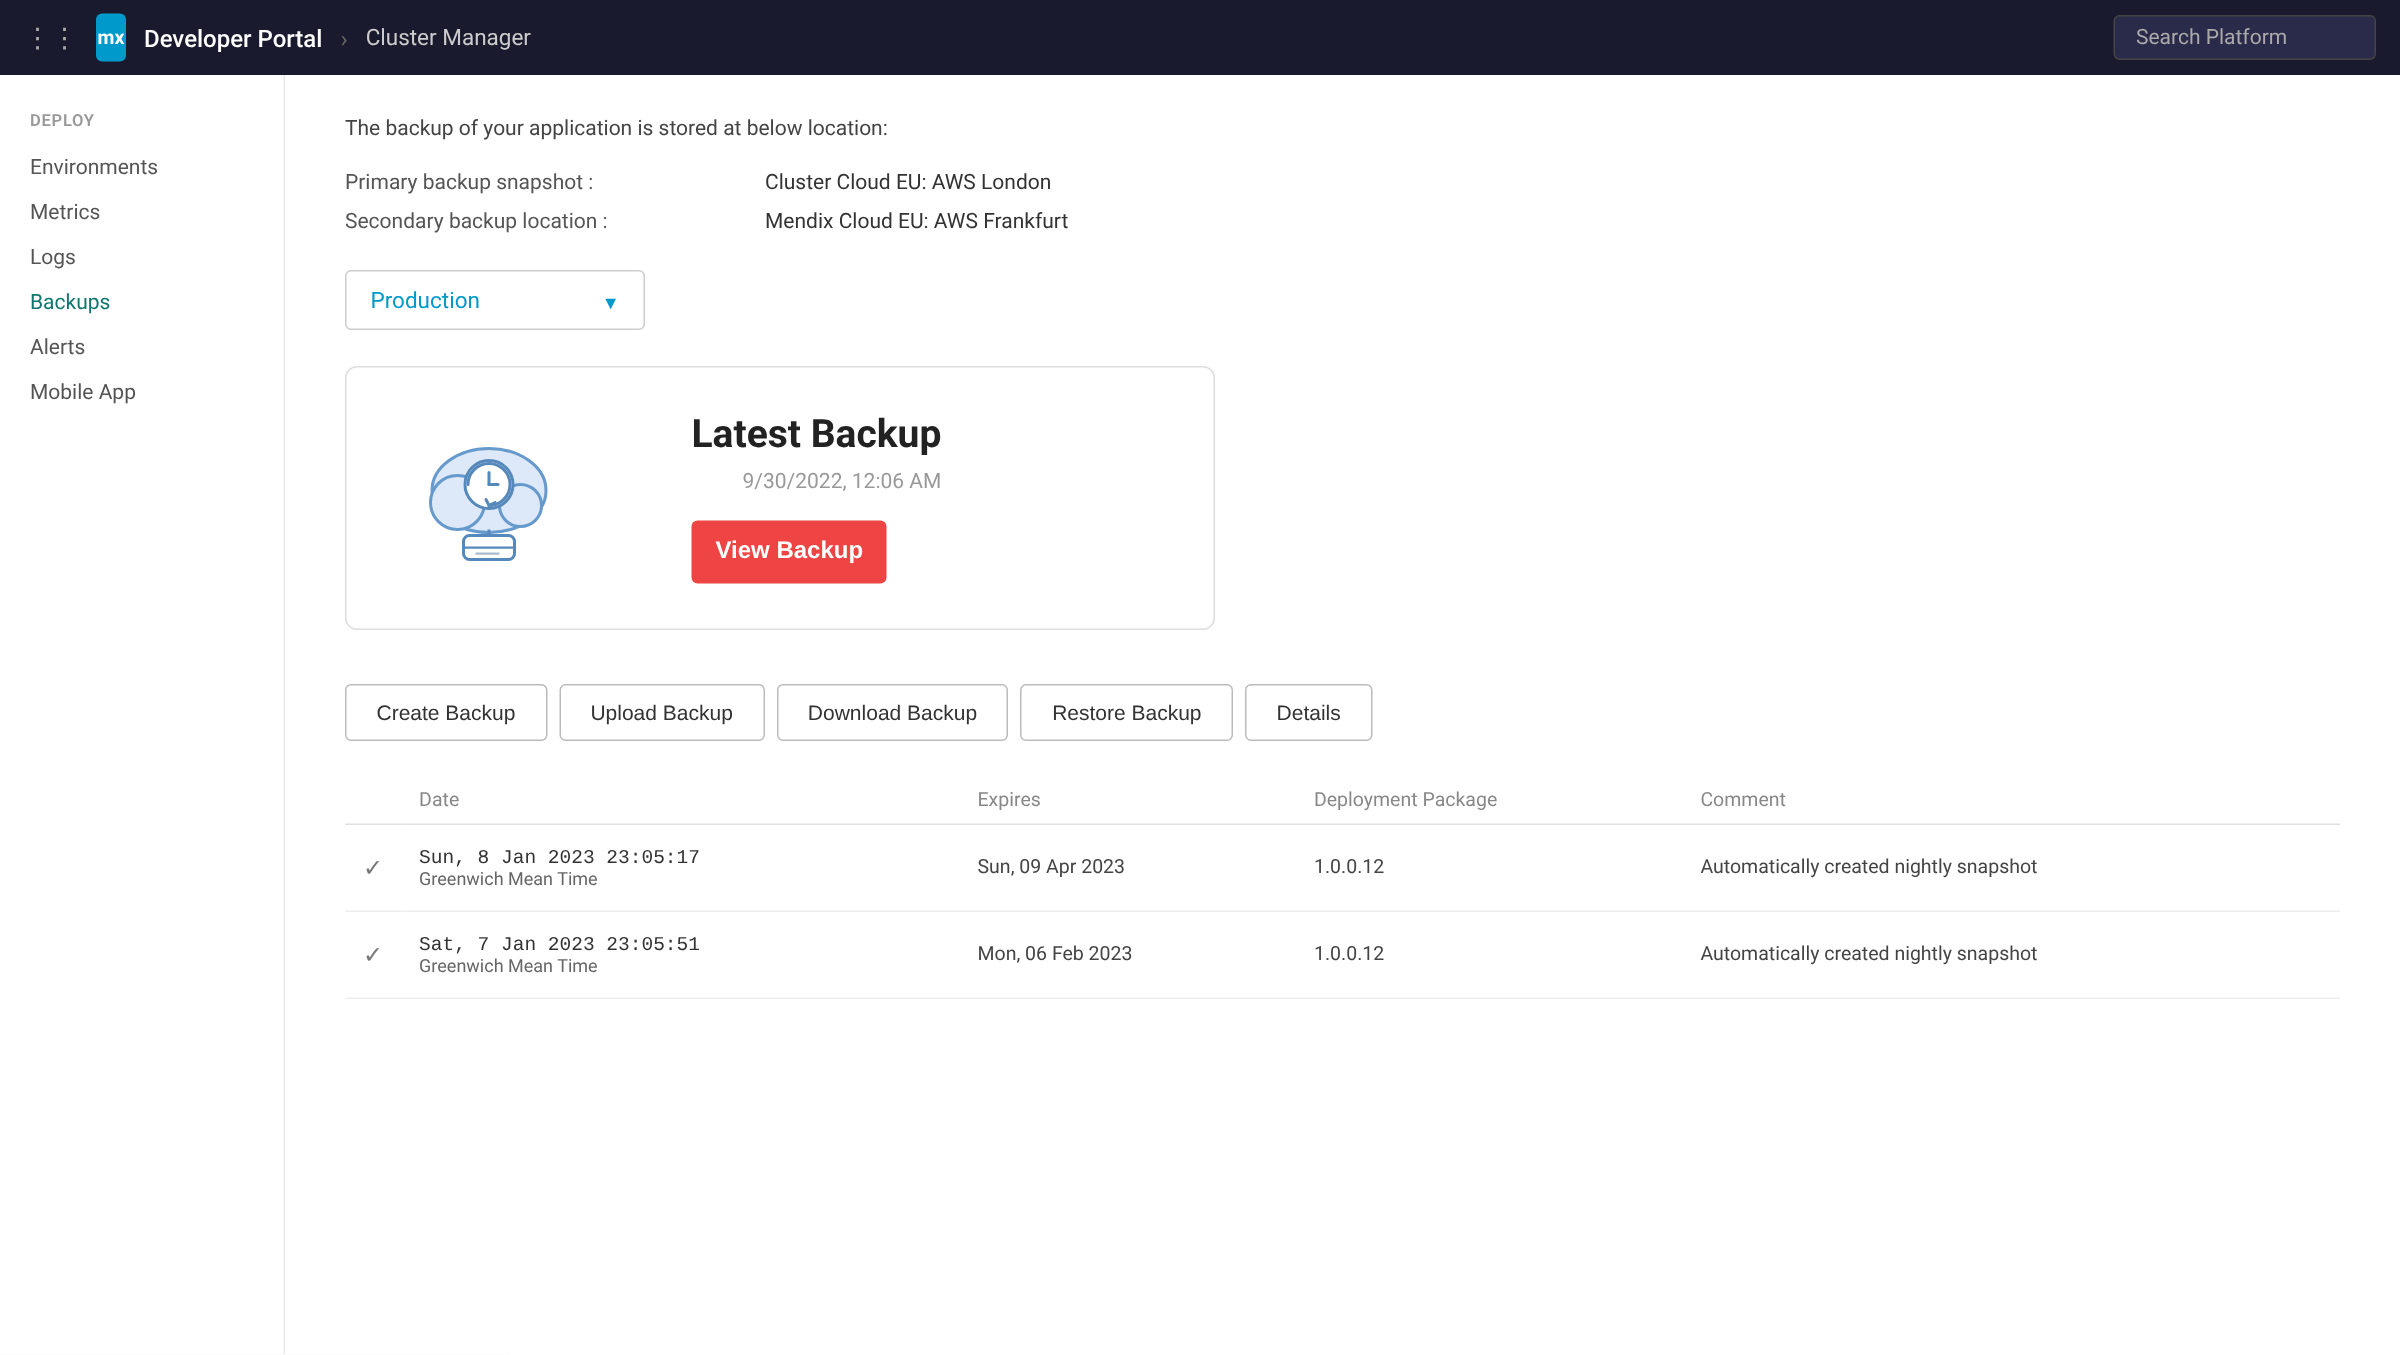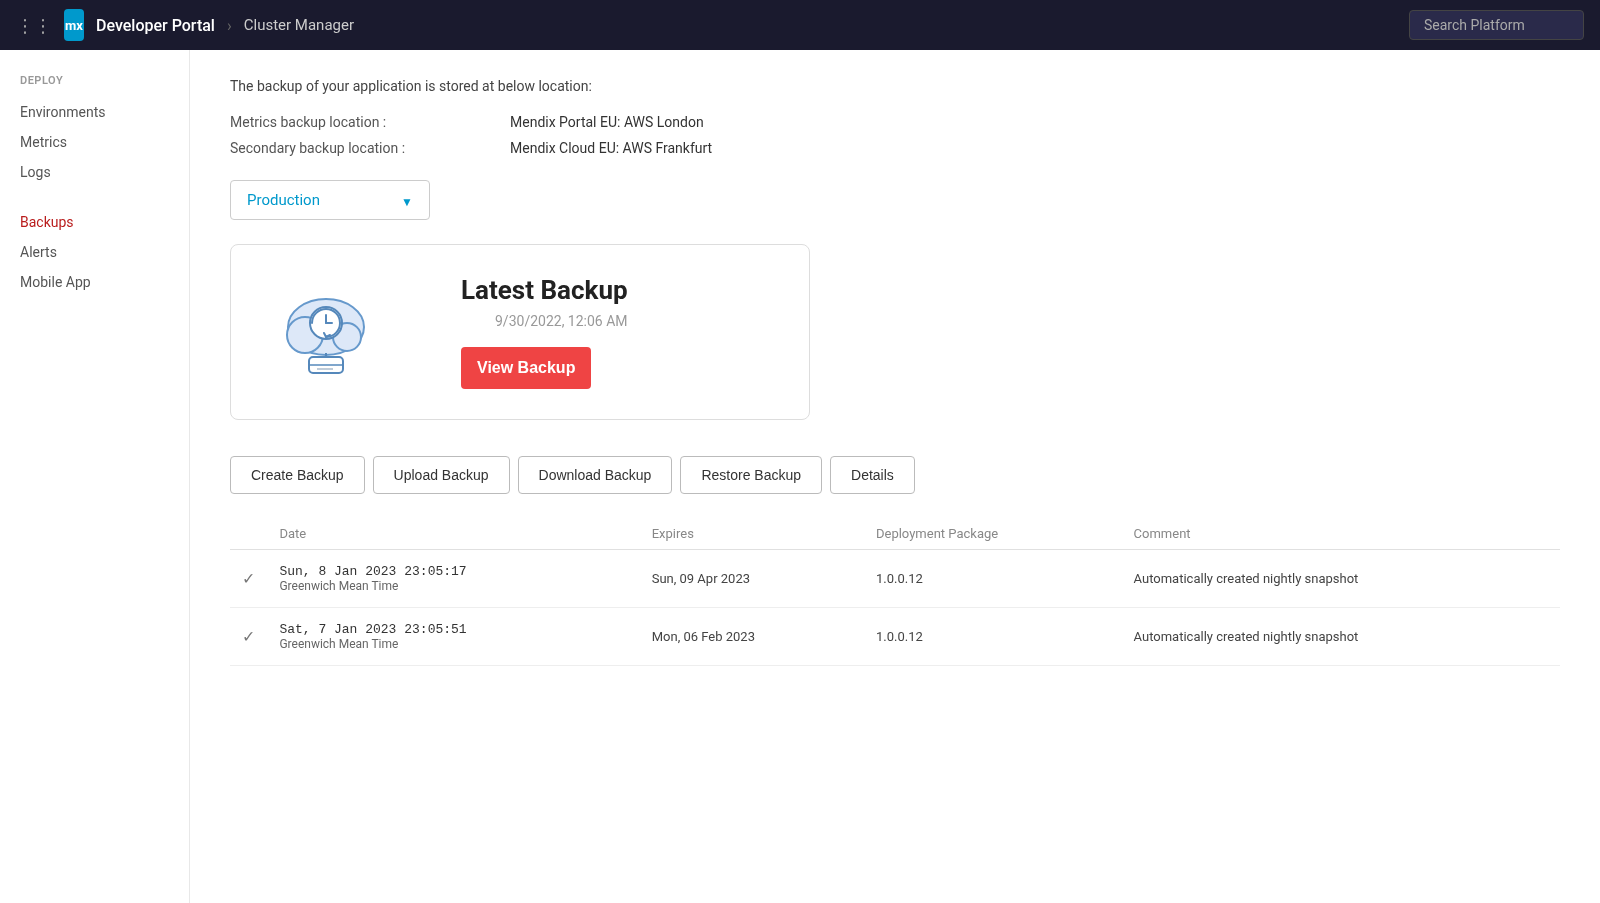--- a/index.html
+++ b/index.html
@@ -277,7 +277,7 @@
     <p class="info-text">The backup of your application is stored at below location:</p>
 
     <div class="backup-location">
-      <span class="backup-location-label">Metrics backup location :</span>
+      <span class="backup-location-label">Primary backup snapshot :</span>
       <span class="backup-location-value">Mendix Portal EU: AWS London</span>
     </div>
     <div class="backup-location">

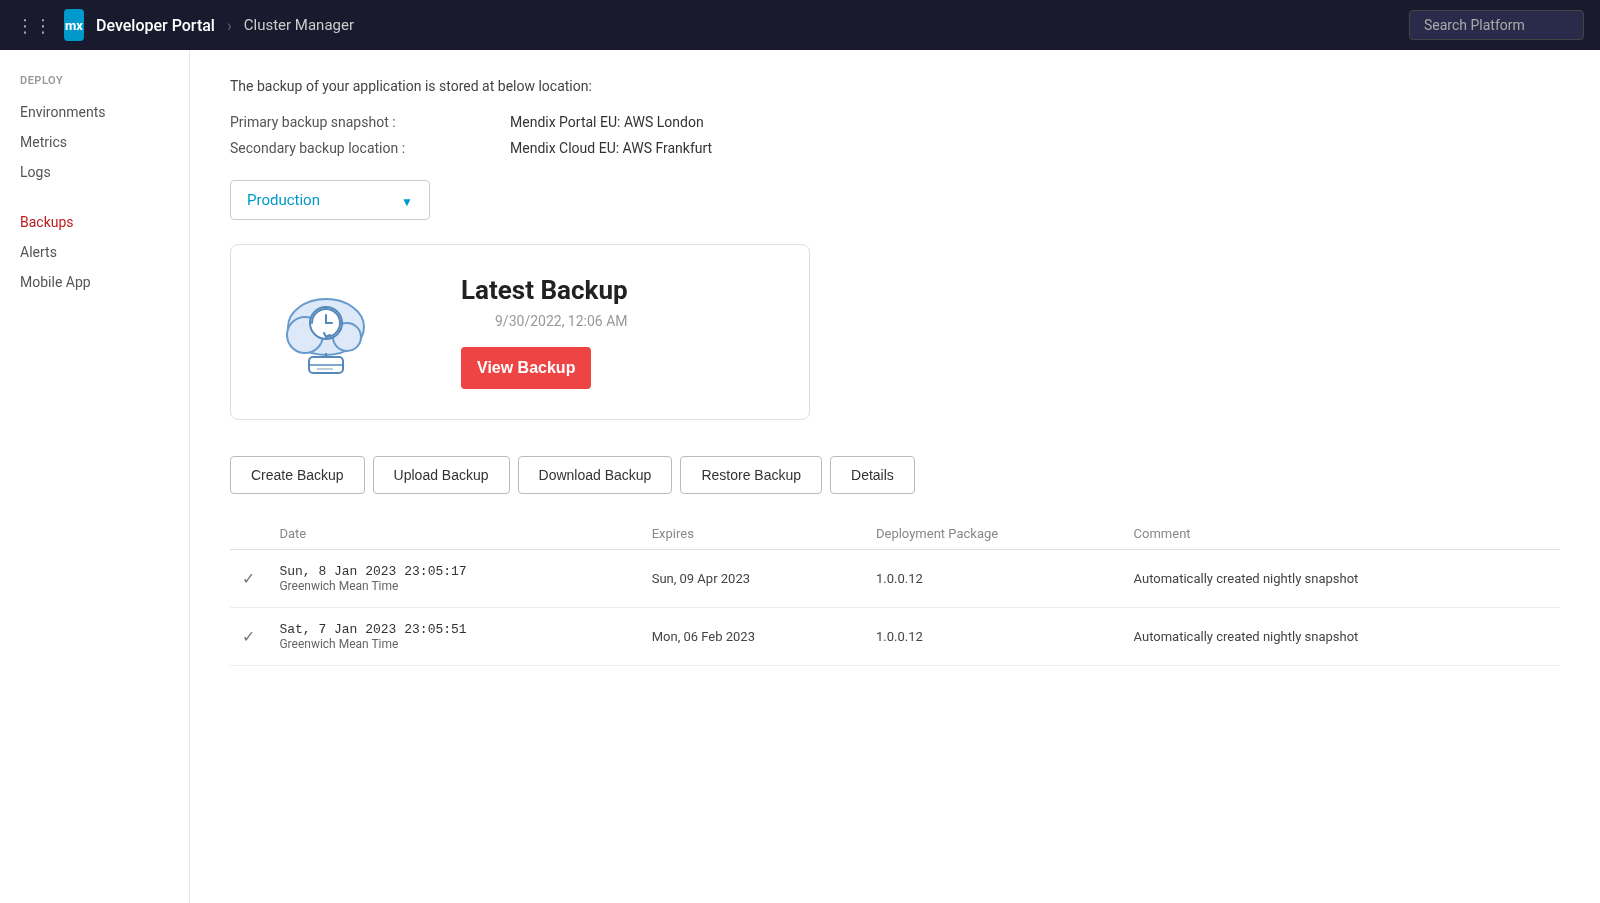--- a/index.html
+++ b/index.html
@@ -278,7 +278,7 @@
 
     <div class="backup-location">
       <span class="backup-location-label">Primary backup snapshot :</span>
-      <span class="backup-location-value">Mendix Portal EU: AWS London</span>
+      <span class="backup-location-value">Cluster Cloud EU: AWS London</span>
     </div>
     <div class="backup-location">
       <span class="backup-location-label">Secondary backup location :</span>

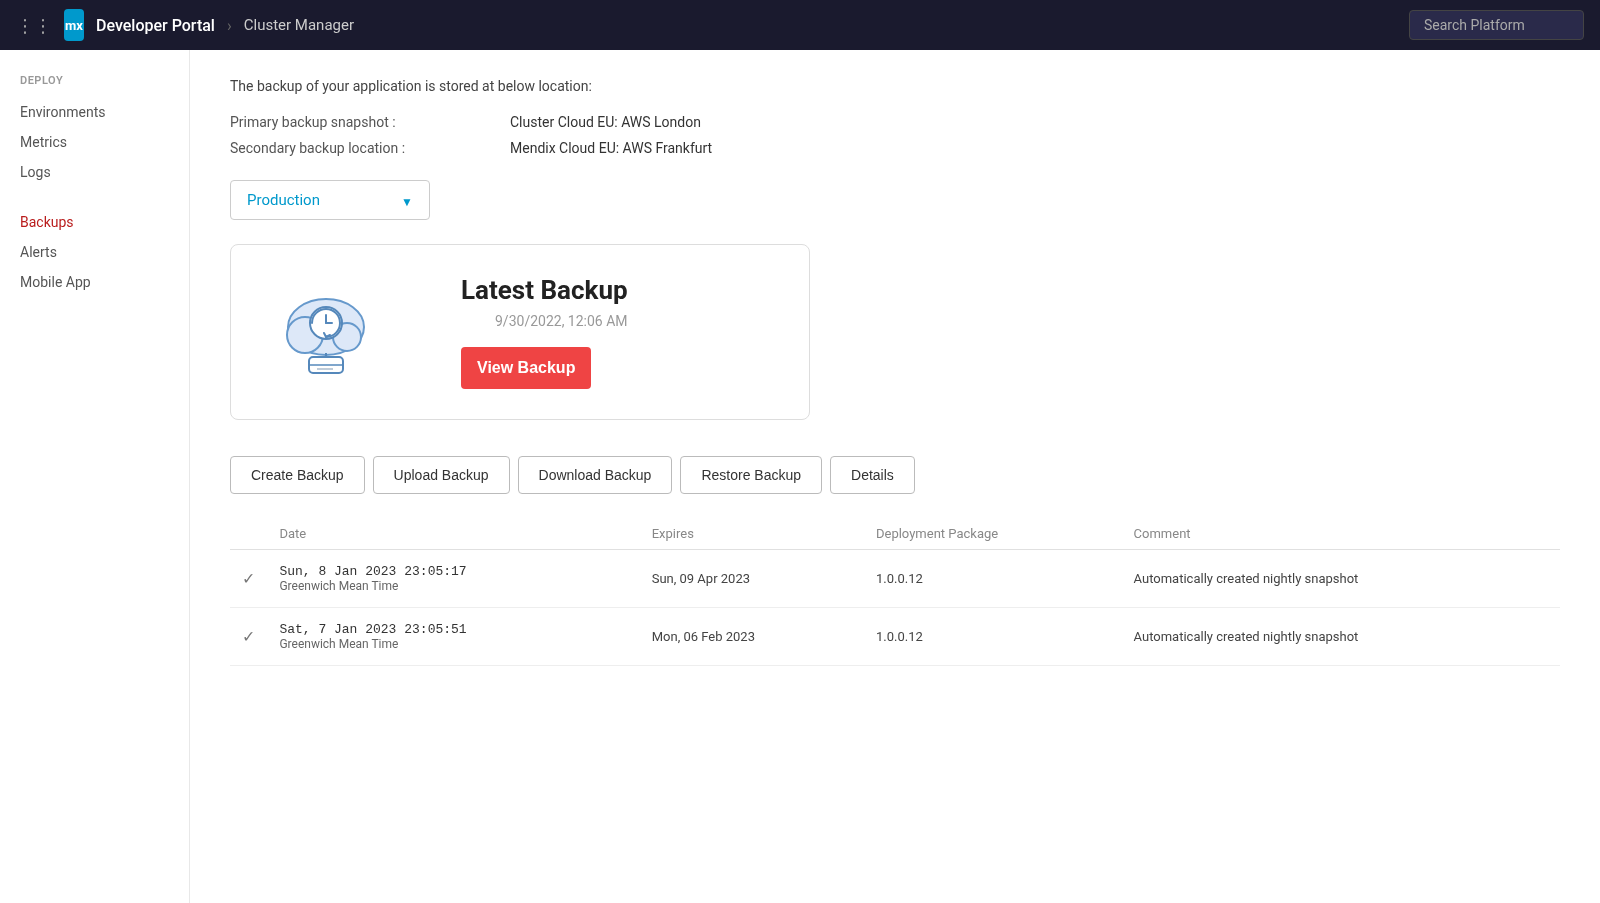--- a/index.html
+++ b/index.html
@@ -85,7 +85,7 @@
       color: #555;
       cursor: pointer;
     }
-    .sidebar-item.active { color: #b91c1c; margin-top: 20px; }
+    .sidebar-item.active { color: #0f766e; }
 
     
     .main {

